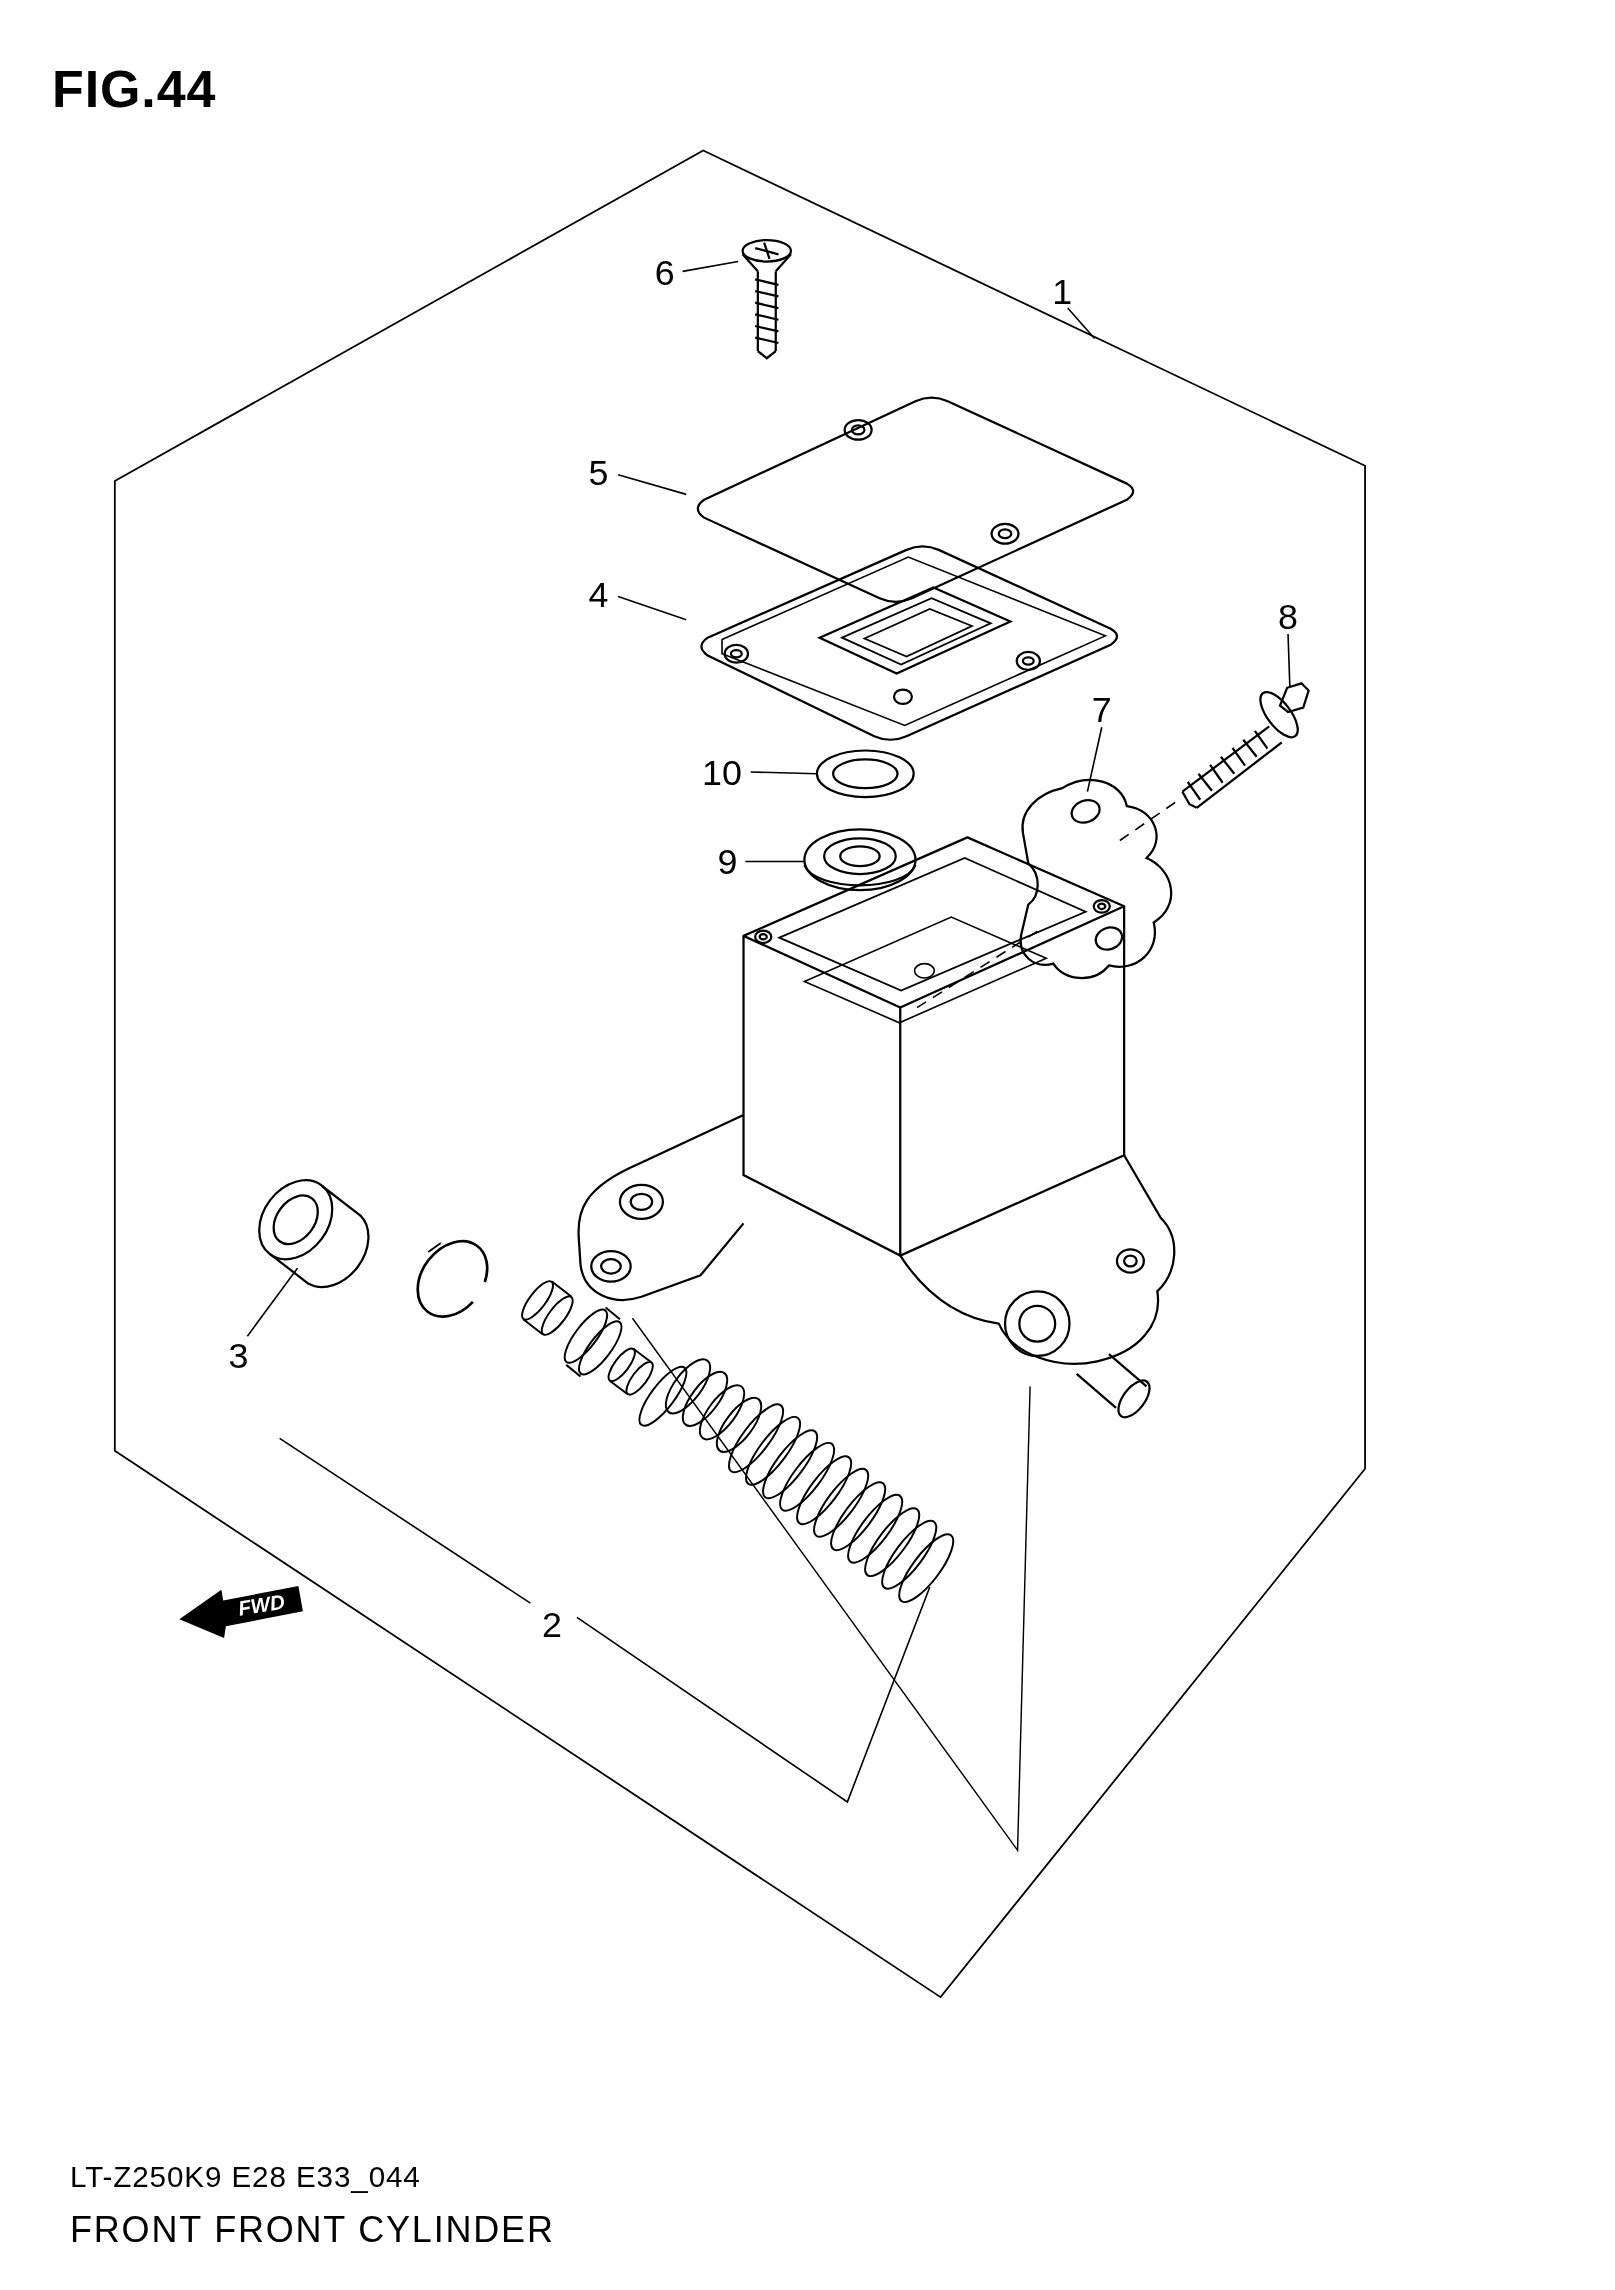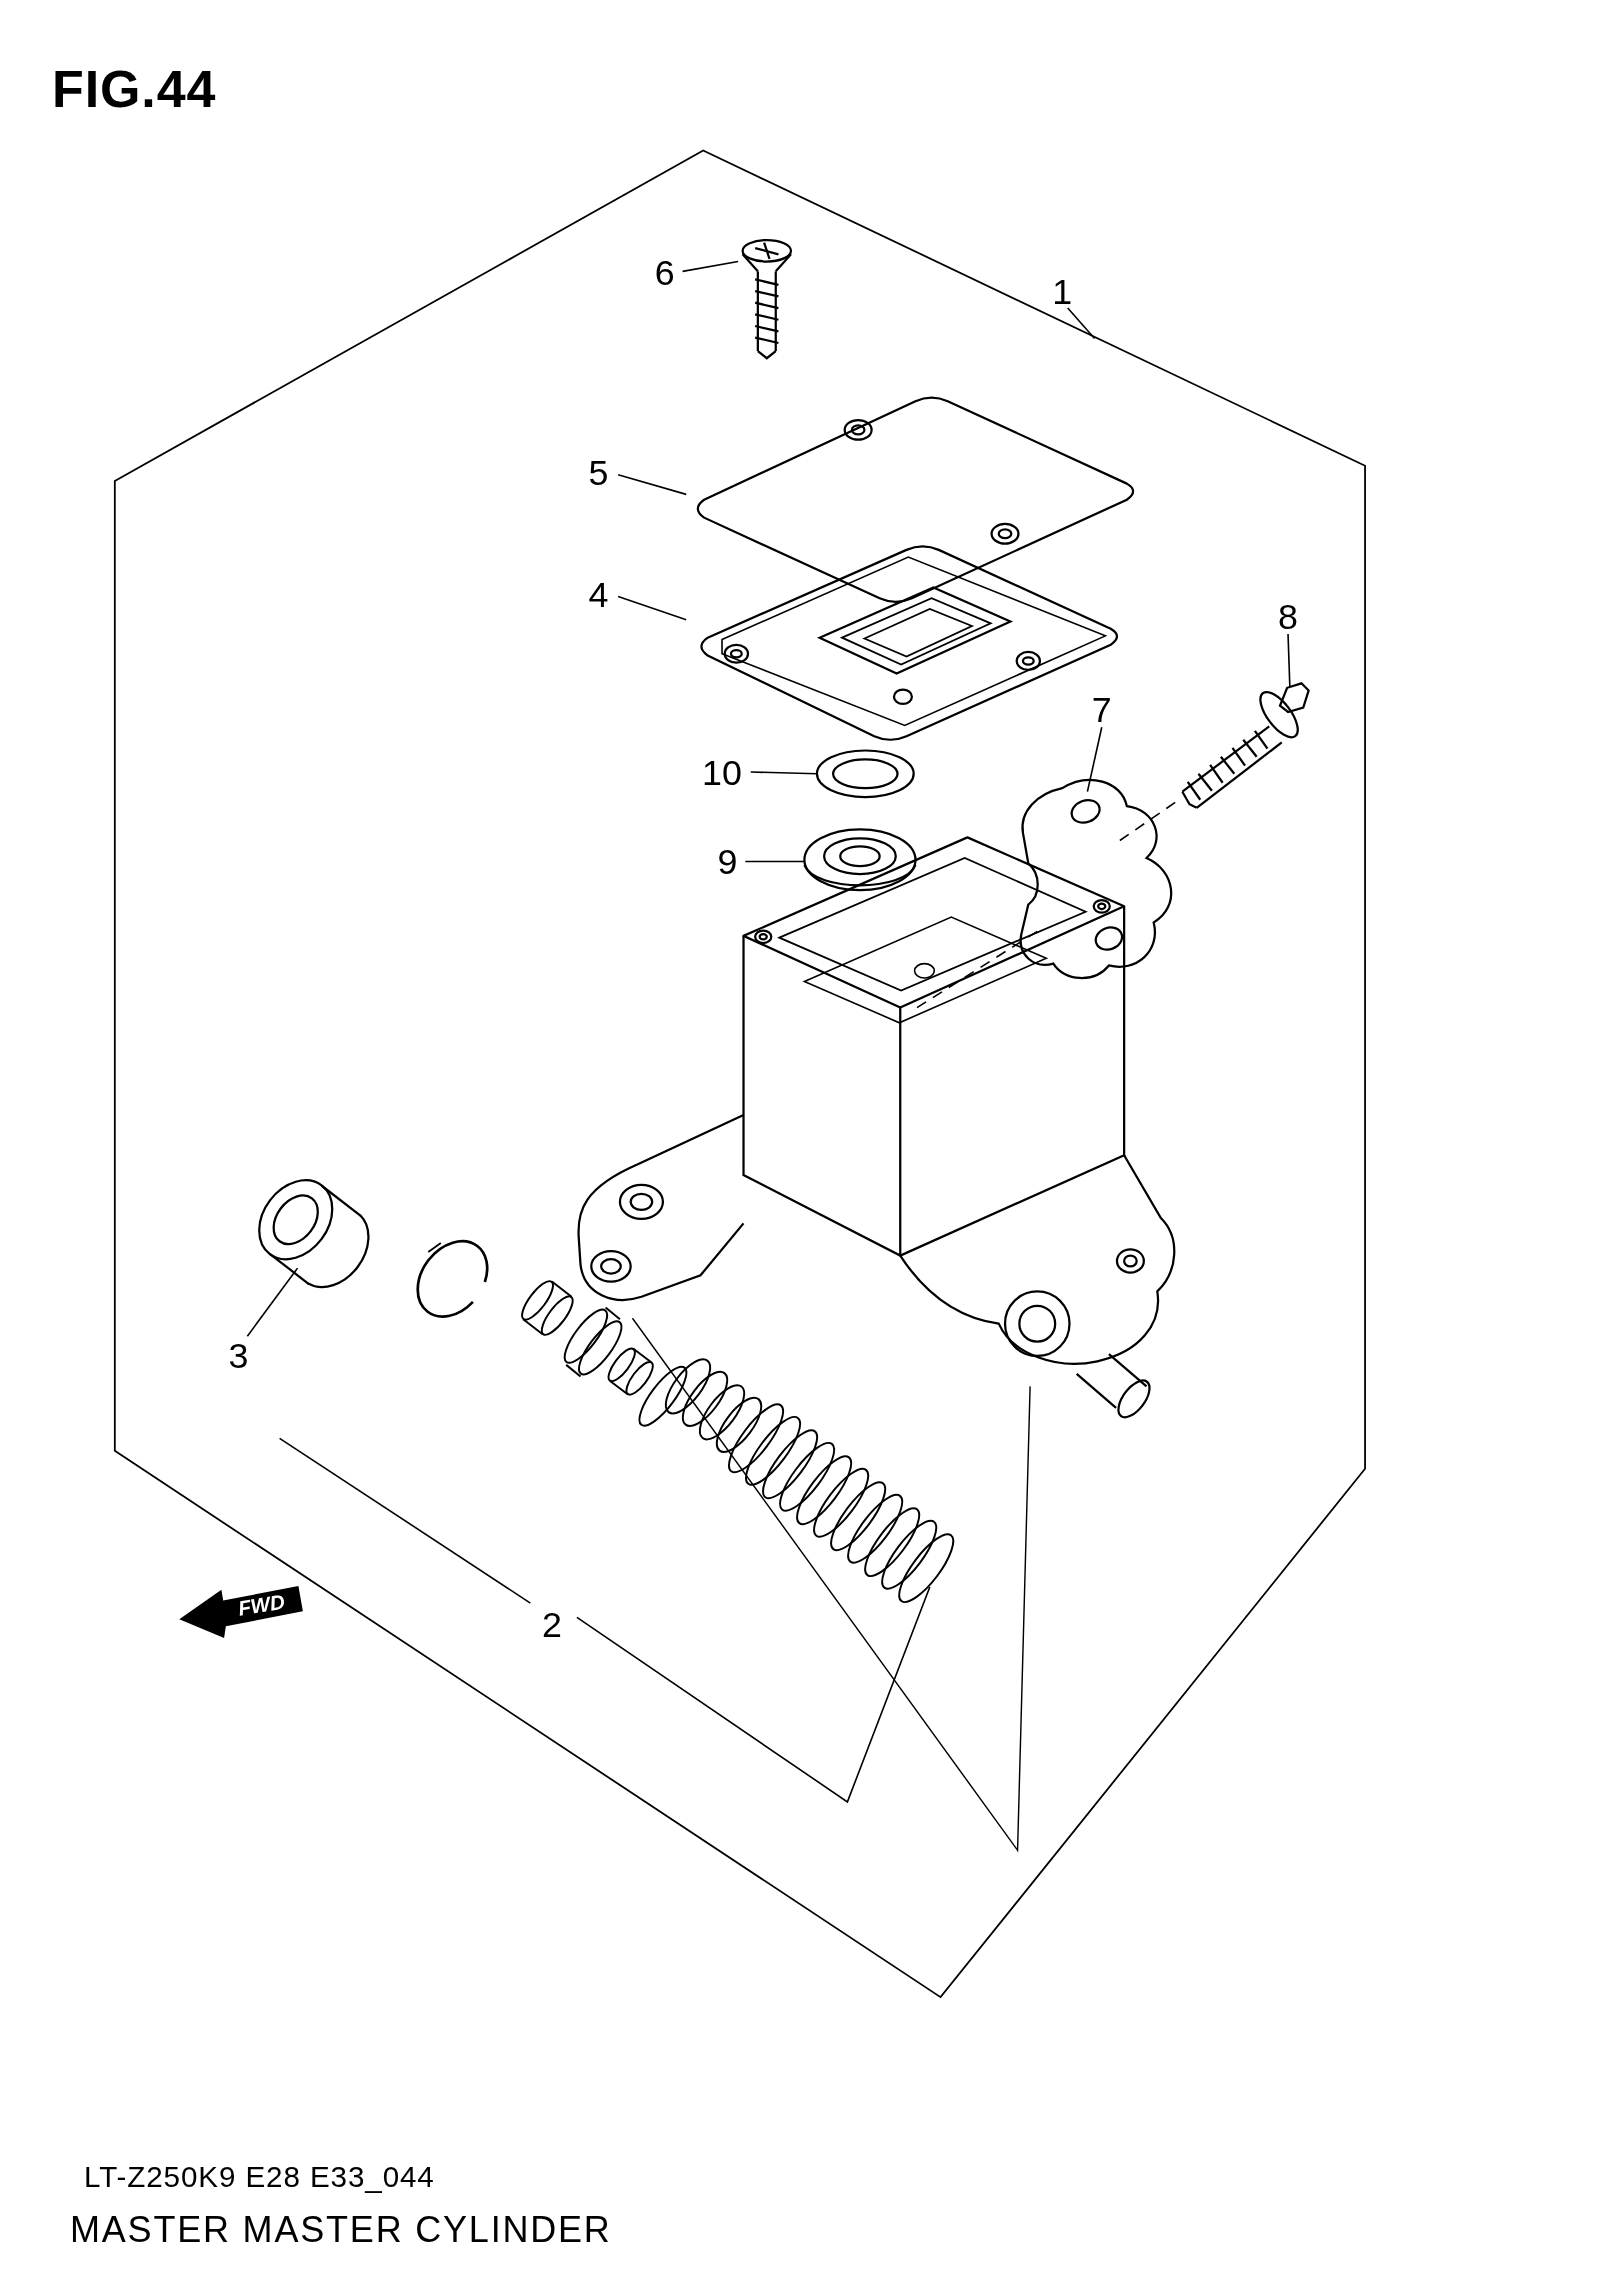--- a/index.html
+++ b/index.html
@@ -18,7 +18,7 @@
   }
   .footer-code{
     position:absolute;left:70px;top:2160px;
-    font-size:29.6px;letter-spacing:0.9px;margin-left:14px;
+    font-size:29.6px;letter-spacing:0.9px;
   }
   .footer-title{
     position:absolute;left:70px;top:2209px;

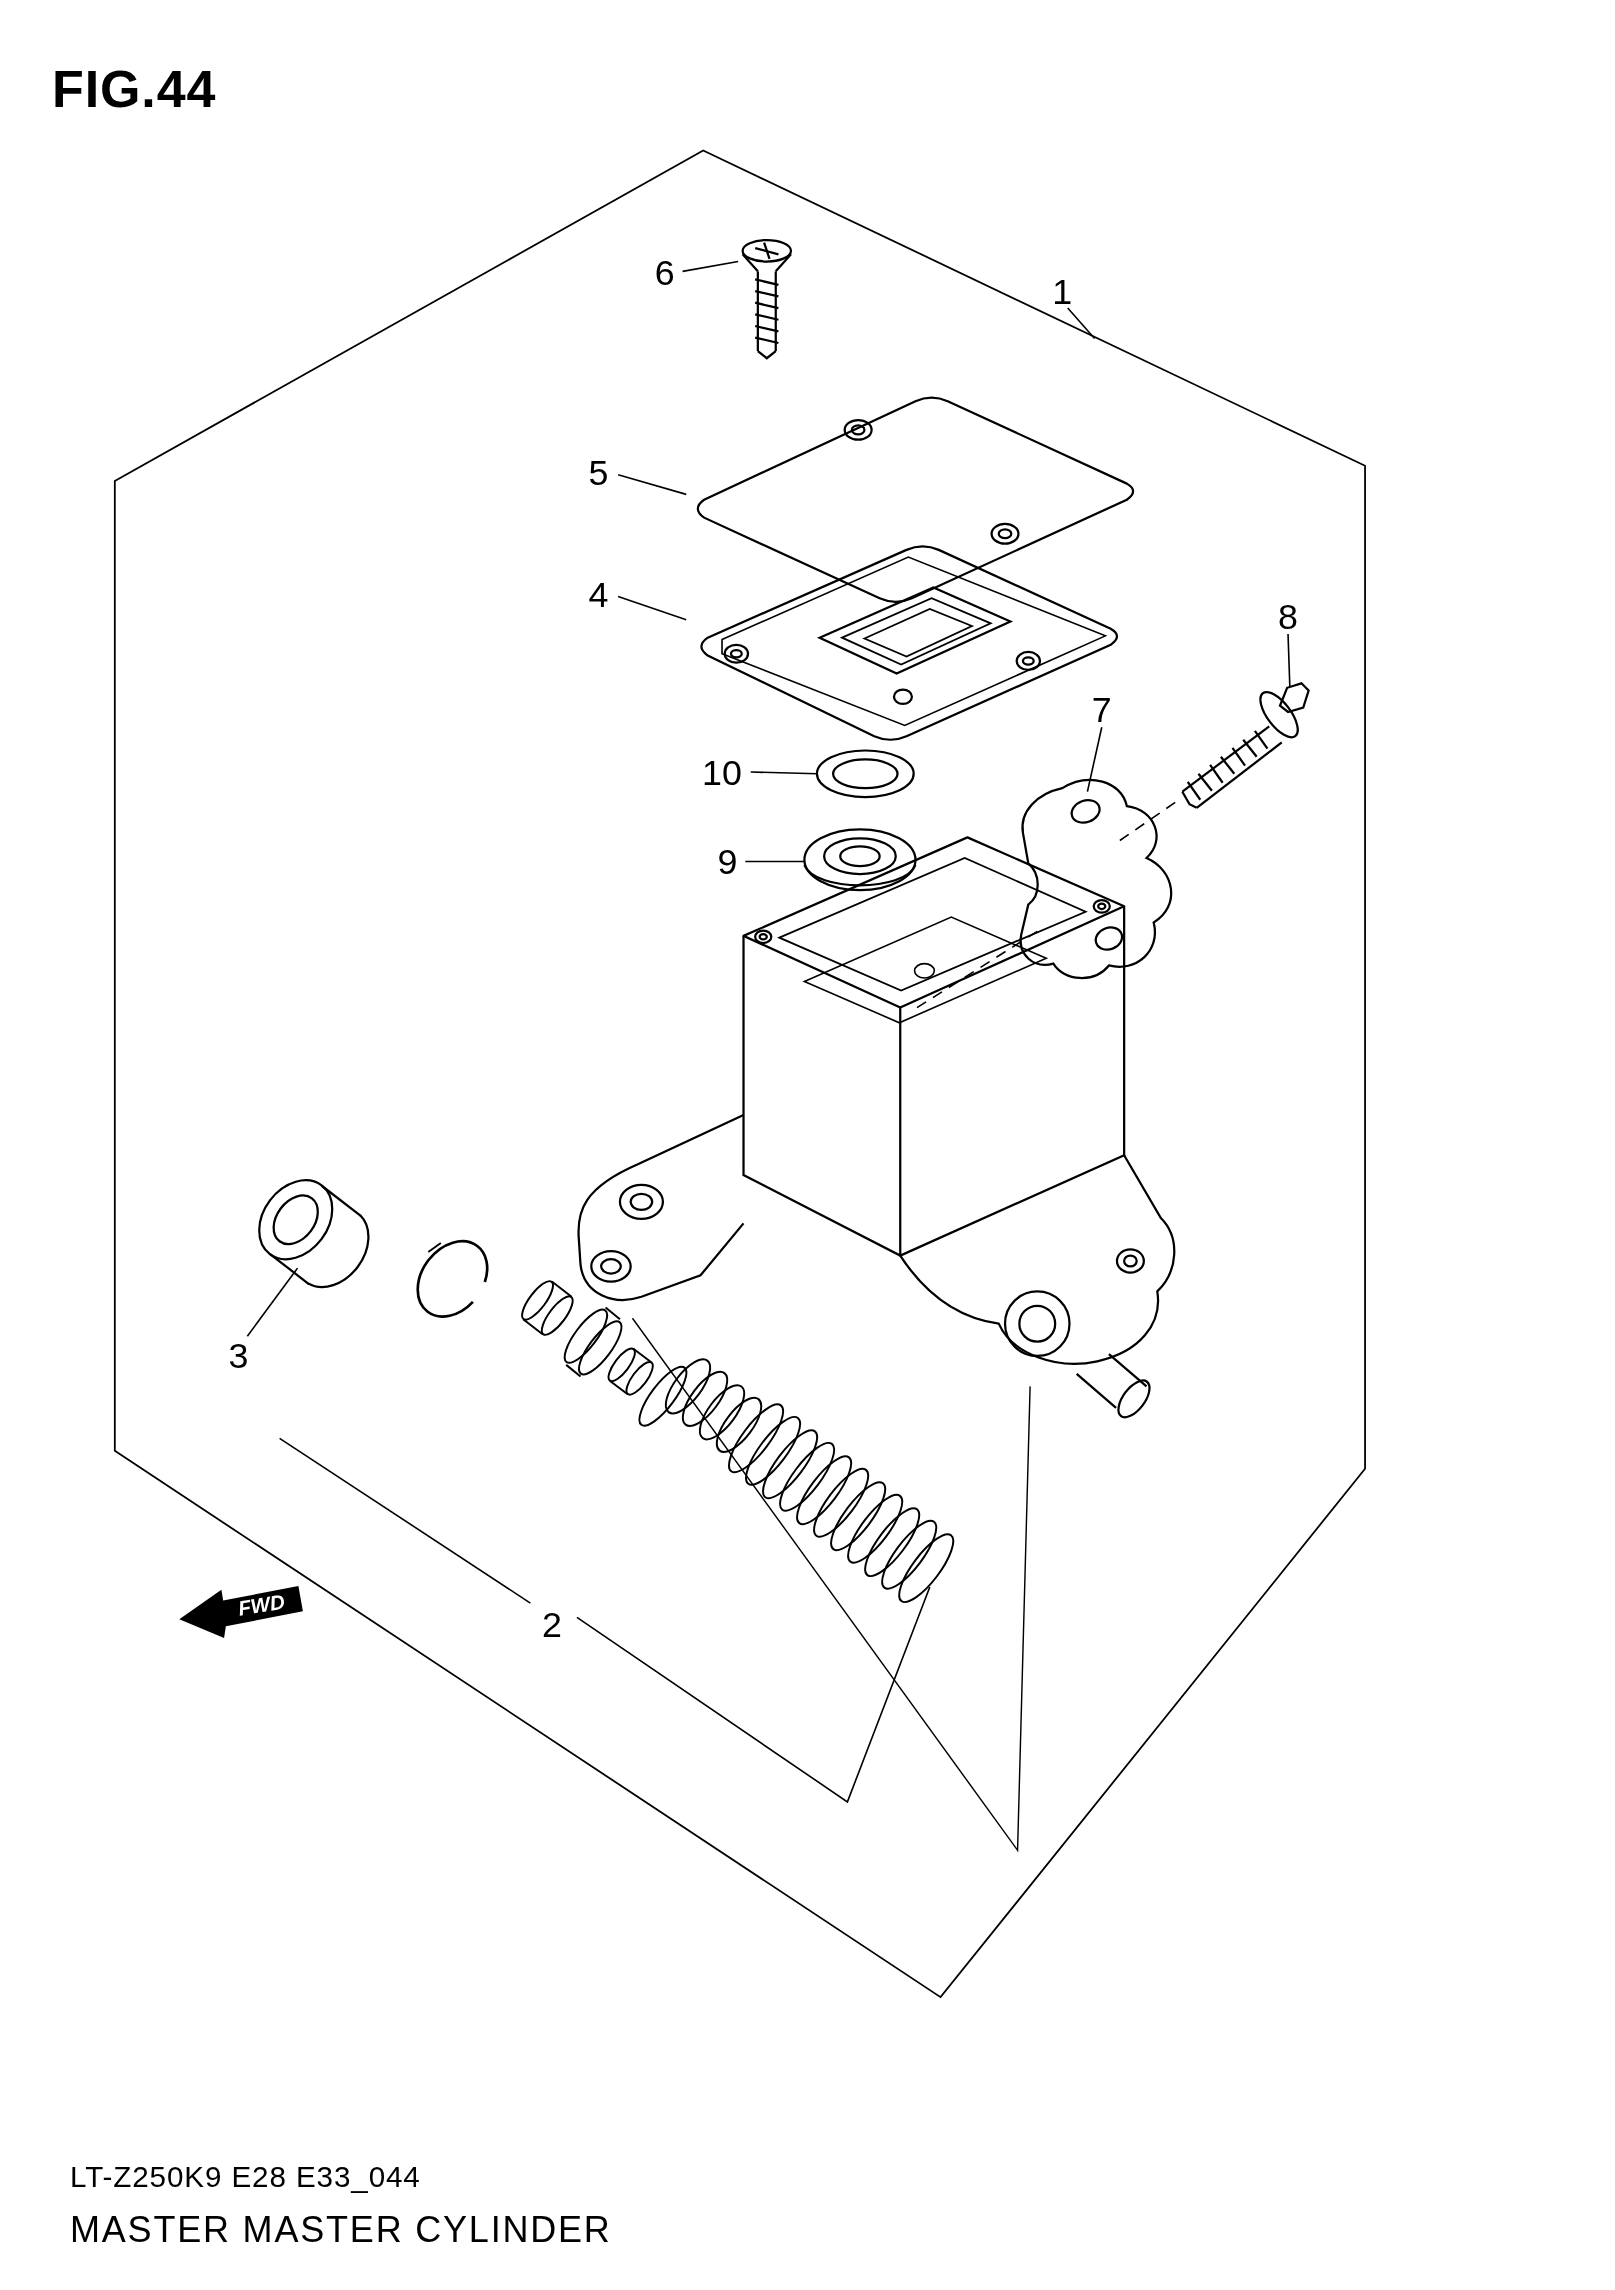--- a/index.html
+++ b/index.html
@@ -233,7 +233,7 @@
   </svg>
 
   <div class="footer-code">LT-Z250K9 E28 E33_044</div>
-  <div class="footer-title">MASTER MASTER CYLINDER</div>
+  <div class="footer-title">FRONT FRONT CYLINDER</div>
 </div>
 
 

